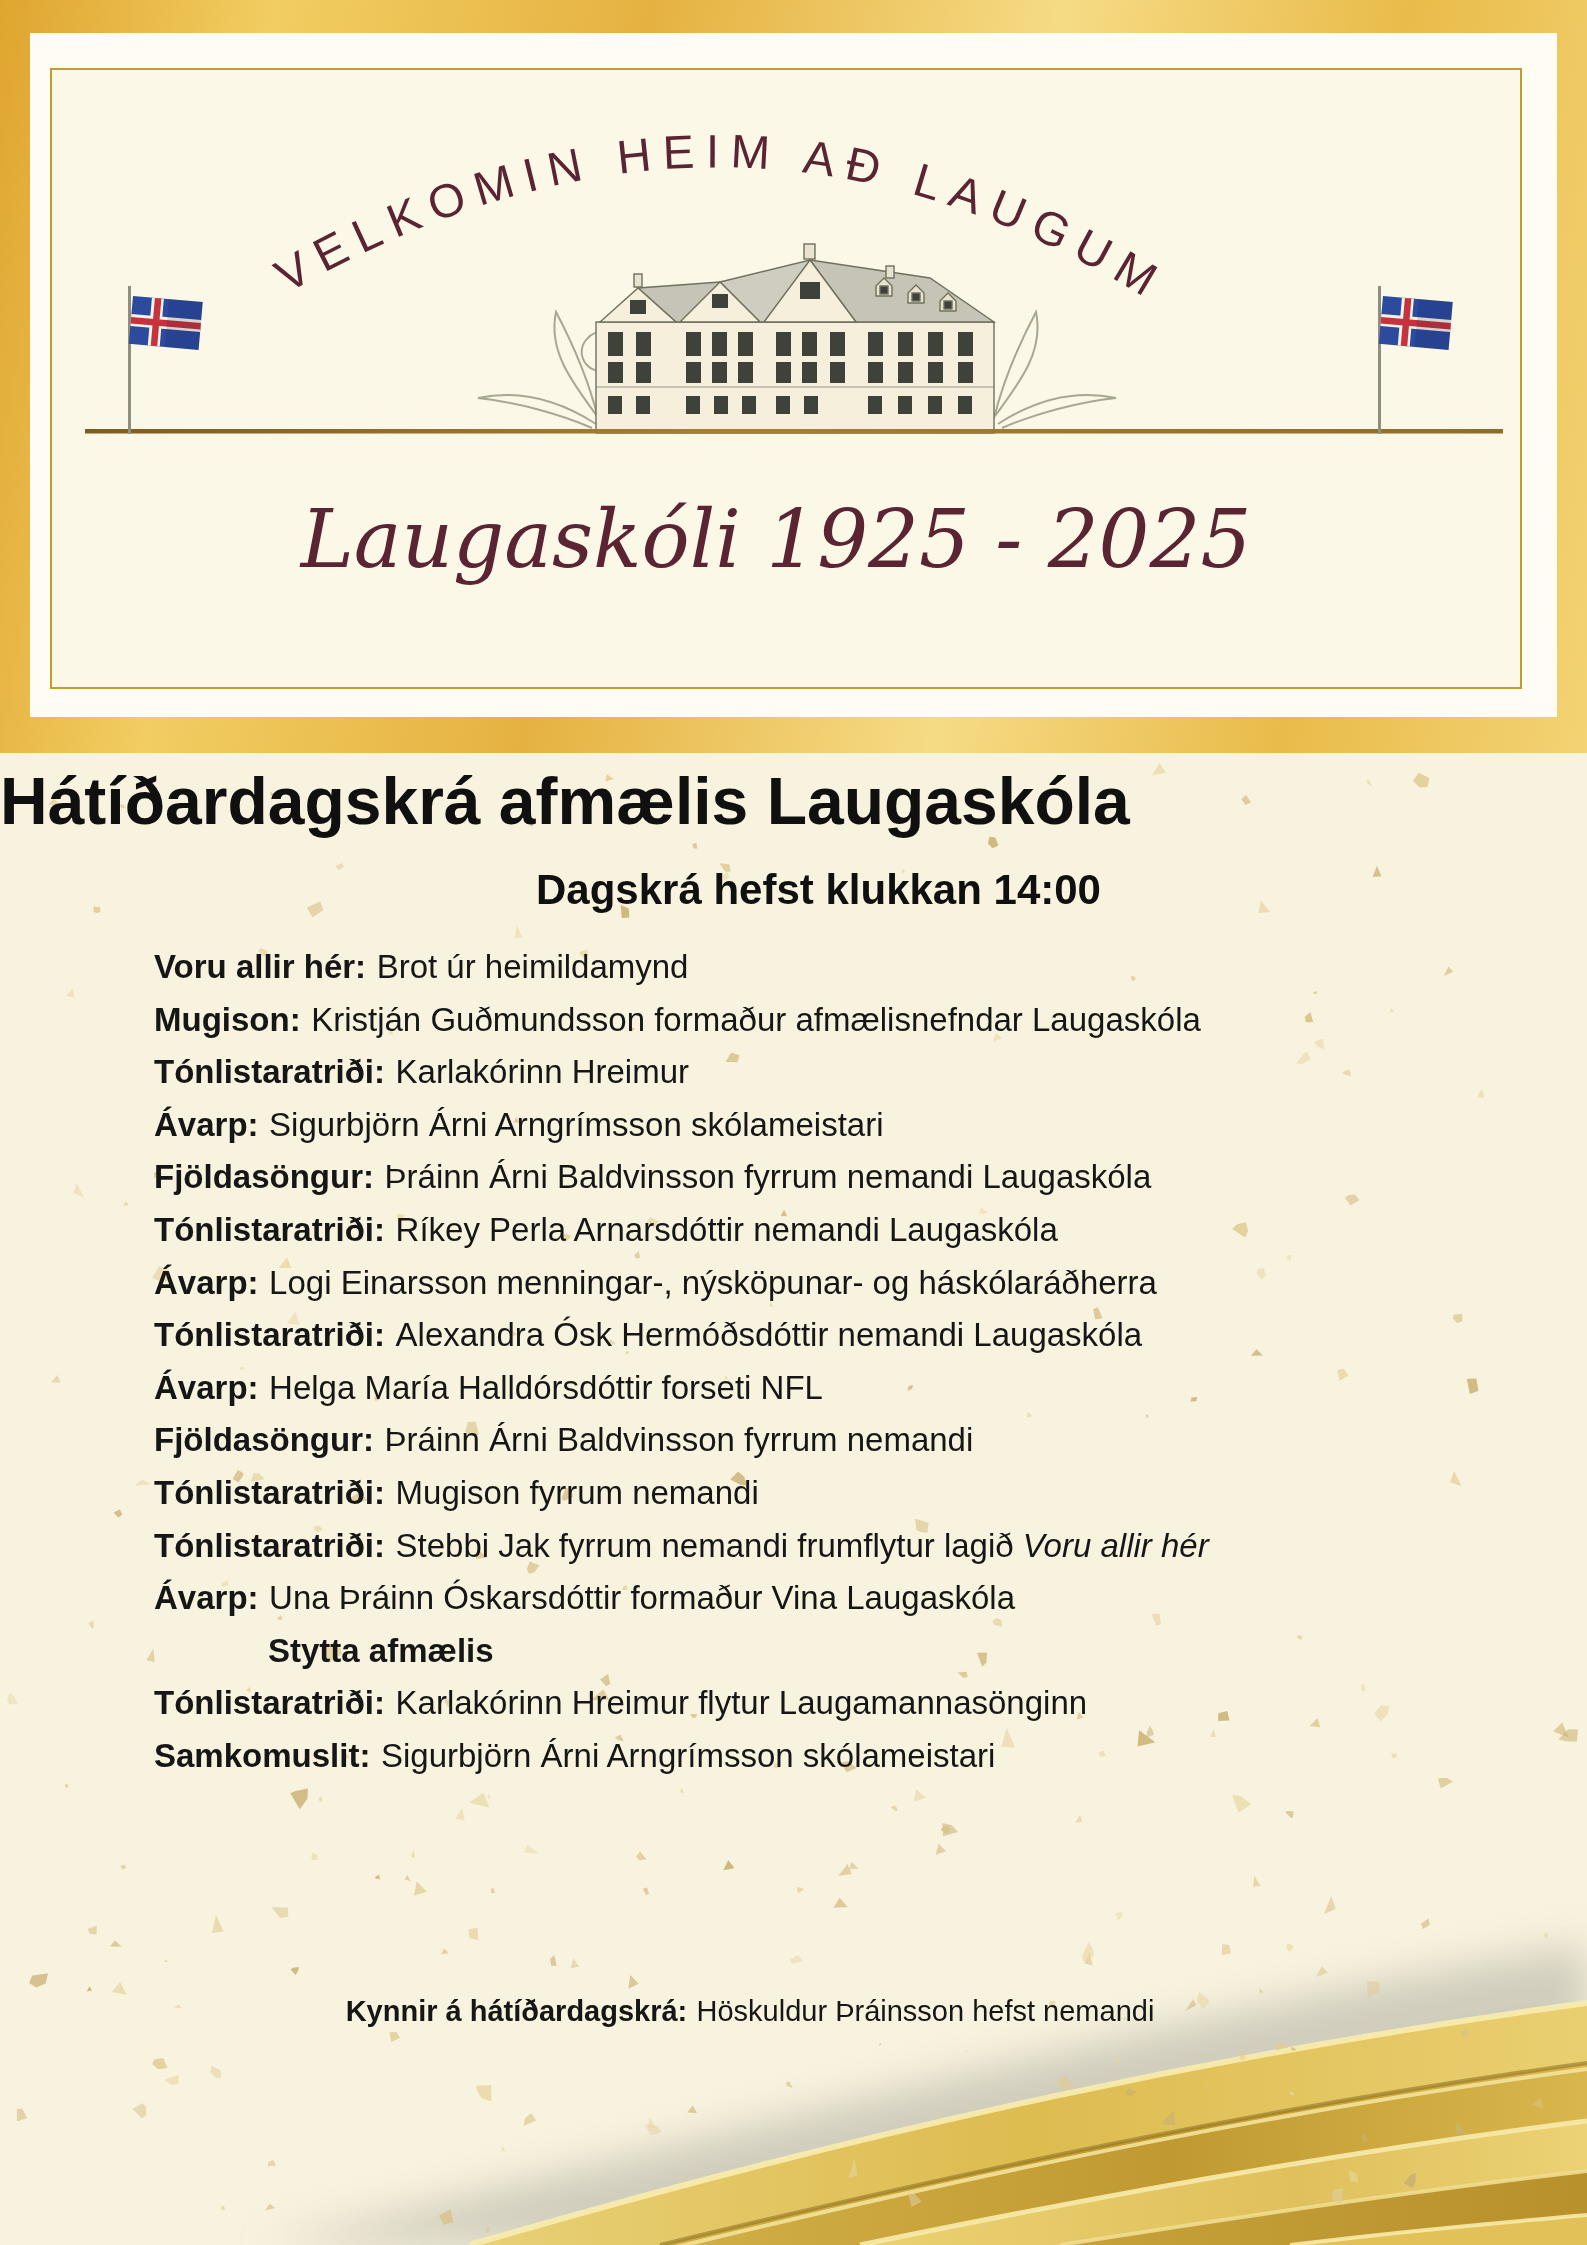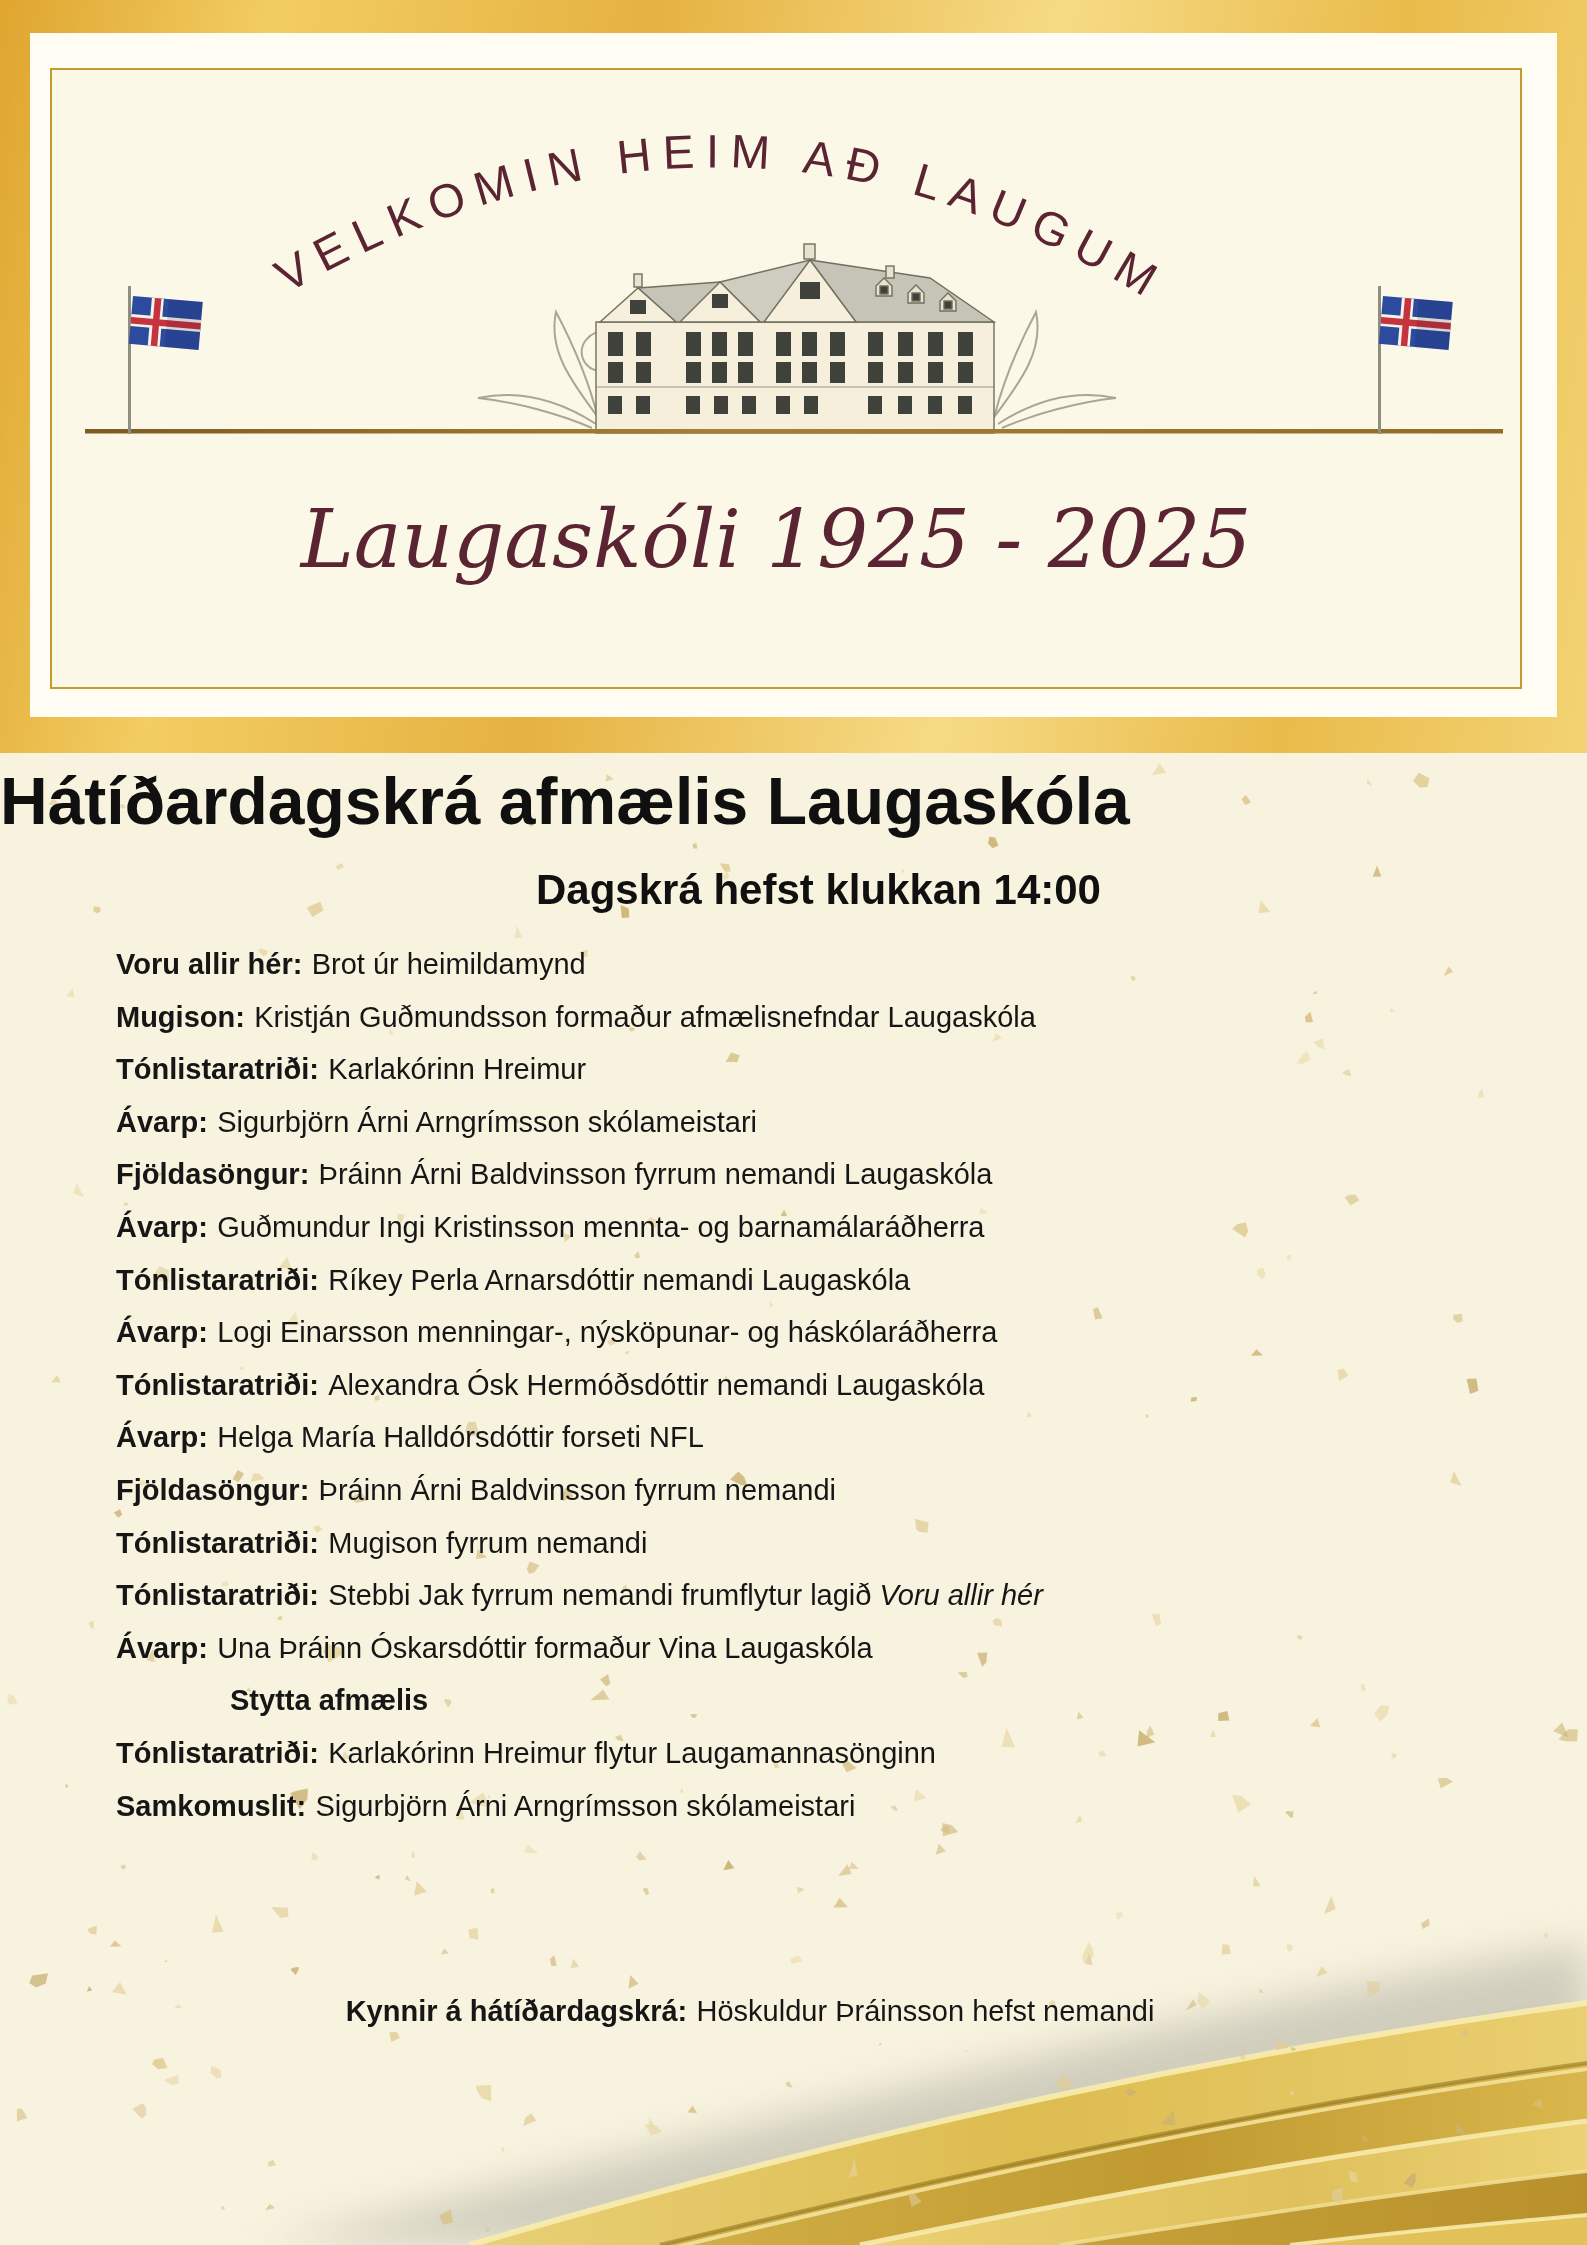--- a/index.html
+++ b/index.html
@@ -35,7 +35,7 @@
   .program{
     position:absolute; top:948px; left:116px; right:40px; color:#161616;
   }
-  .program .row{height:52.6px; font-size:29px; white-space:nowrap;}
+  .program .row{height:52.6px; font-size:33px; white-space:nowrap;margin-left:38px;}
   .program .row.indent{padding-left:114px;}
   .lbl{font-weight:bold; margin-right:.32em;}
   .val{font-weight:normal;}

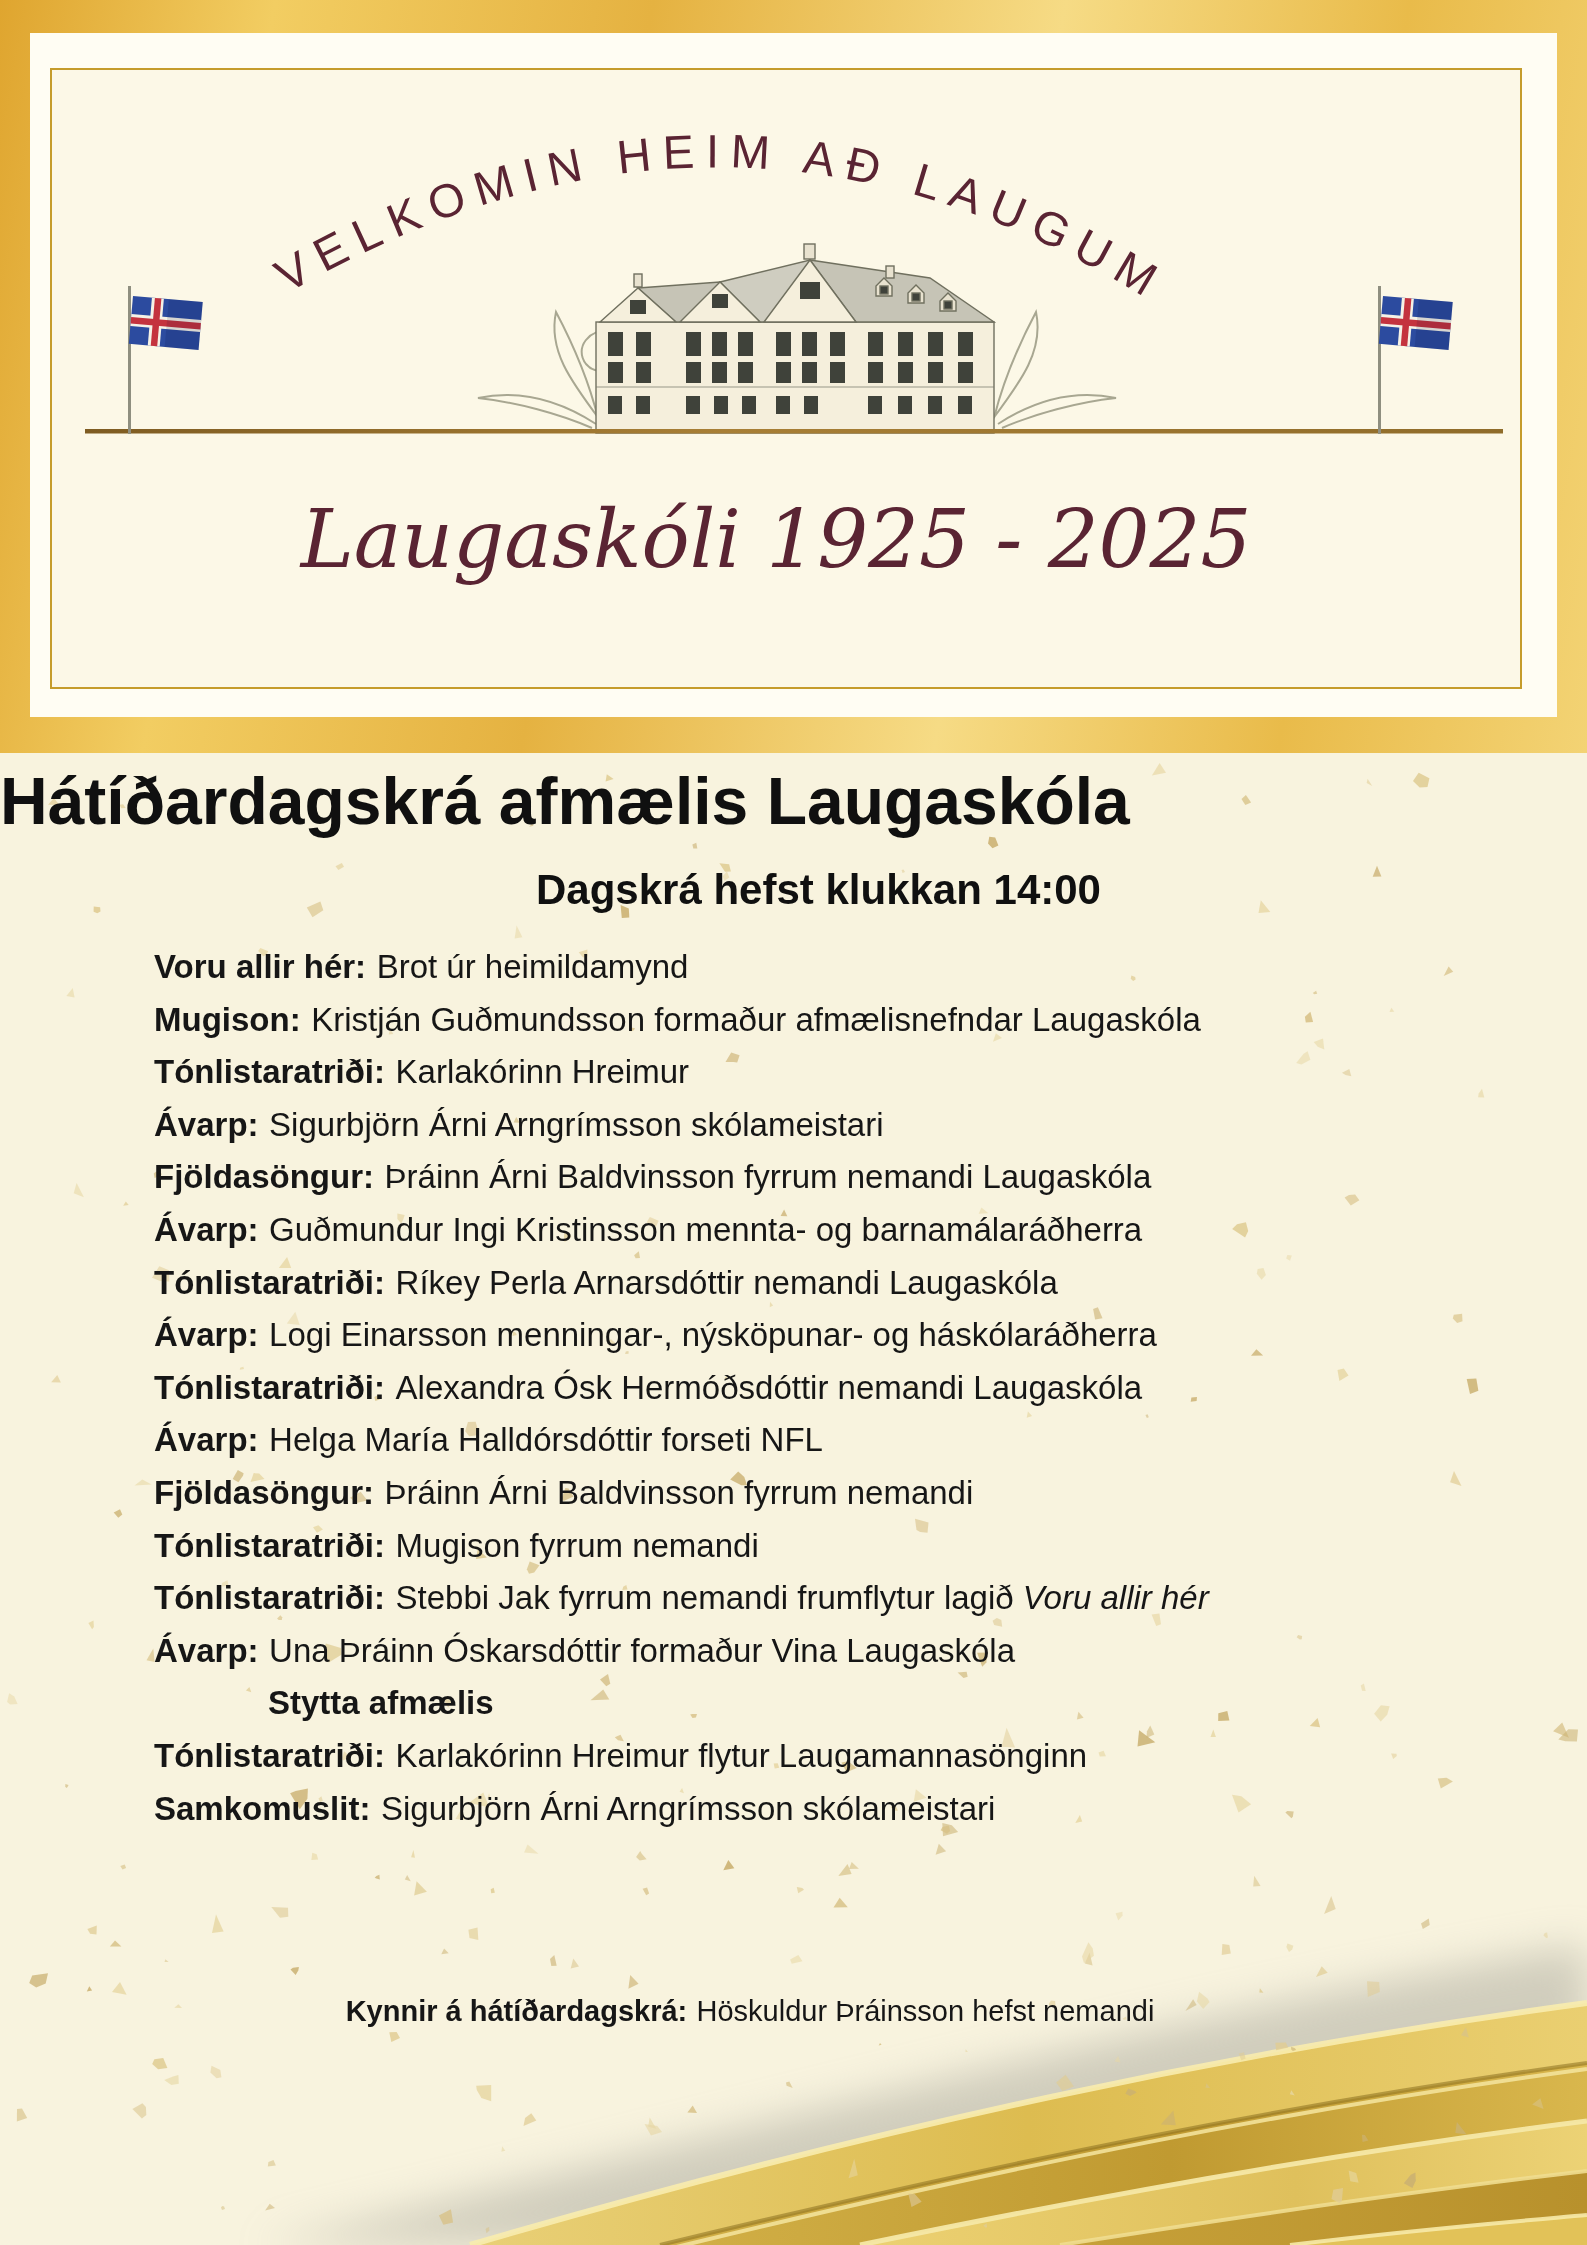--- a/index.html
+++ b/index.html
@@ -439,7 +439,6 @@
       <div class="row"><span class="lbl">Tónlistaratriði:</span><span class="val">Karlakórinn Hreimur</span></div>
       <div class="row"><span class="lbl">Ávarp:</span><span class="val">Sigurbjörn Árni Arngrímsson skólameistari</span></div>
       <div class="row"><span class="lbl">Fjöldasöngur:</span><span class="val">Þráinn Árni Baldvinsson fyrrum nemandi Laugaskóla</span></div>
-      <div class="row"><span class="lbl">Ávarp:</span><span class="val">Guðmundur Ingi Kristinsson mennta- og barnamálaráðherra</span></div>
       <div class="row"><span class="lbl">Tónlistaratriði:</span><span class="val">Ríkey Perla Arnarsdóttir nemandi Laugaskóla</span></div>
       <div class="row"><span class="lbl">Ávarp:</span><span class="val">Logi Einarsson menningar-, nýsköpunar- og háskólaráðherra</span></div>
       <div class="row"><span class="lbl">Tónlistaratriði:</span><span class="val">Alexandra Ósk Hermóðsdóttir nemandi Laugaskóla</span></div>

